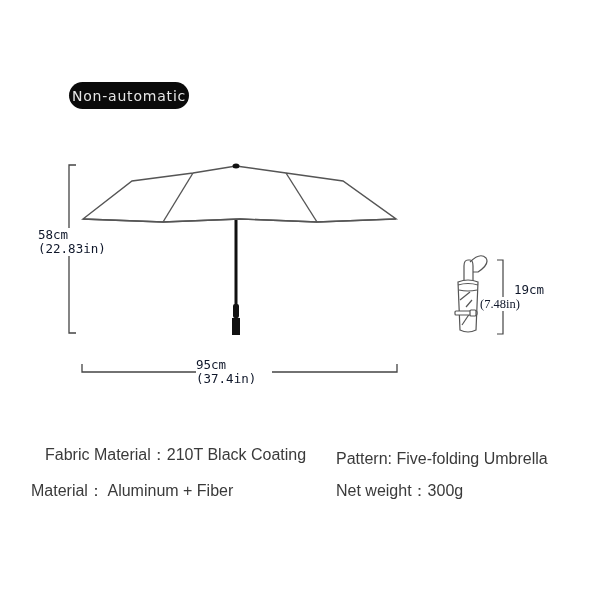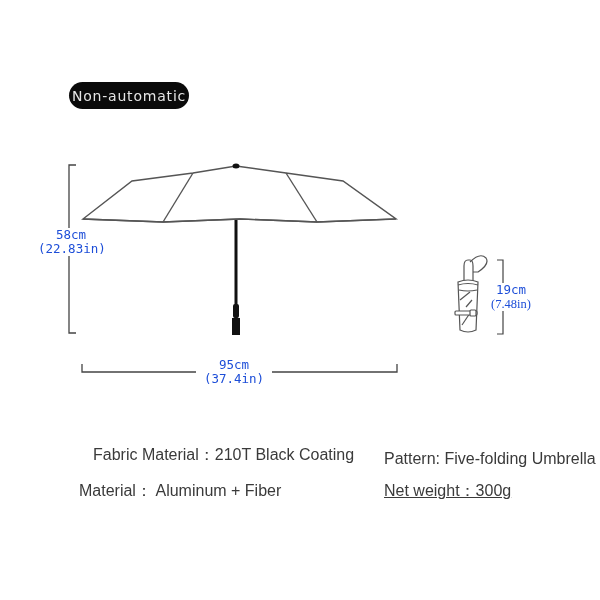--- a/index.html
+++ b/index.html
@@ -5,7 +5,7 @@
   html, body { margin:0; padding:0; background:#ffffff; }
   body { width:600px; height:600px; position:relative; overflow:hidden; font-family:"DejaVu Sans", sans-serif; color:#333; }
   .badge { position:absolute; left:69px; top:82px; width:120px; height:27px; background:#0a0a0a; color:#e5e5e5; border-radius:14px; font-size:14px; letter-spacing:0.8px; display:flex; align-items:center; justify-content:center; }
-  .dim-label { position:absolute; font-family:"DejaVu Sans Mono", monospace; font-size:12.5px; color:#1d4ed8; line-height:14px; text-align:center; background:#fff; }
+  .dim-label { position:absolute; font-family:"DejaVu Sans Mono", monospace; font-size:12.5px; color:#0f172a; line-height:14px; background:#fff; }
   svg.art { position:absolute; left:0; top:0; }
   .spec { position:absolute; font-family:"Liberation Sans", sans-serif; font-size:16px; color:#3a3a3a; white-space:nowrap;margin-left:48px; }
 </style>

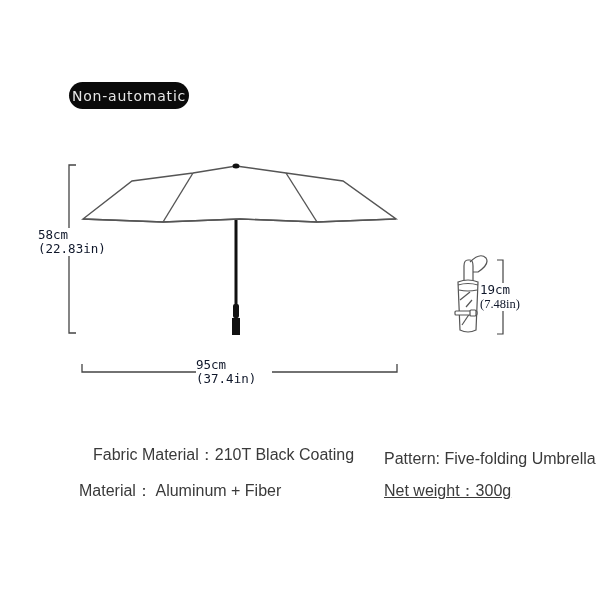--- a/index.html
+++ b/index.html
@@ -69,7 +69,7 @@
 </div>
 
 <div class="dim-label" style="left:480px; top:283px; width:62px; background:transparent;">
-  <div style="background:#fff;display:inline-block;">19cm</div><br>
+  <div style="background:#fff;display:inline-block;margin-left:34px;">19cm</div><br>
   <div style="background:#fff;display:inline-block;font-family:Liberation Serif, serif;">(7.48in)</div>
 </div>
 

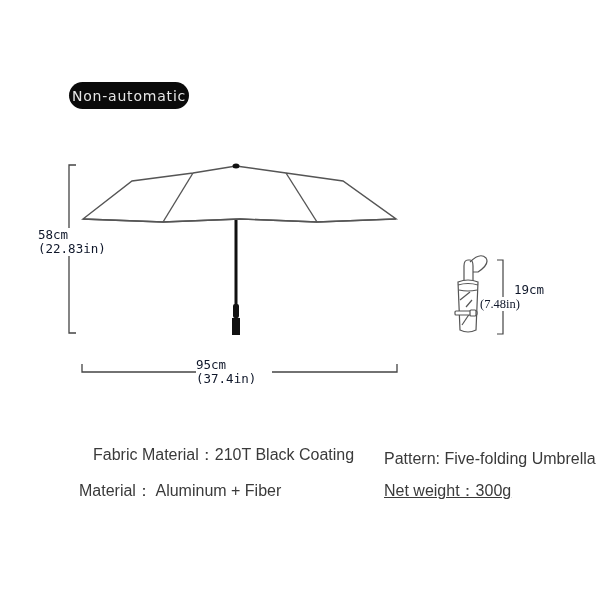--- a/index.html
+++ b/index.html
@@ -7,7 +7,7 @@
   .badge { position:absolute; left:69px; top:82px; width:120px; height:27px; background:#0a0a0a; color:#e5e5e5; border-radius:14px; font-size:14px; letter-spacing:0.8px; display:flex; align-items:center; justify-content:center; }
   .dim-label { position:absolute; font-family:"DejaVu Sans Mono", monospace; font-size:12.5px; color:#0f172a; line-height:14px; background:#fff; }
   svg.art { position:absolute; left:0; top:0; }
-  .spec { position:absolute; font-family:"Liberation Sans", sans-serif; font-size:16px; color:#3a3a3a; white-space:nowrap;margin-left:48px; }
+  .spec { position:absolute; font-family:"Liberation Sans", sans-serif; font-size:16px; color:#3a3a3a; white-space:nowrap; }
 </style>
 </head>
 <body>

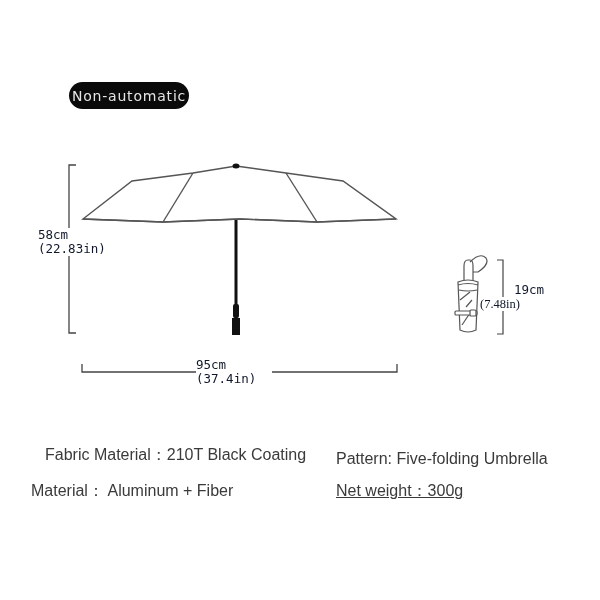--- a/index.html
+++ b/index.html
@@ -76,6 +76,6 @@
 <div class="spec" style="left:45px; top:445px;">Fabric Material：210T Black Coating</div>
 <div class="spec" style="left:336px; top:450px;">Pattern: Five-folding Umbrella</div>
 <div class="spec" style="left:31px; top:481px;">Material： Aluminum + Fiber</div>
-<div class="spec" style="left:336px; top:481px;text-decoration:underline;">Net weight：300g</div>
+<div class="spec" style="left:336px; top:481px;">Net weight：300g</div>
 
 </body></html>

